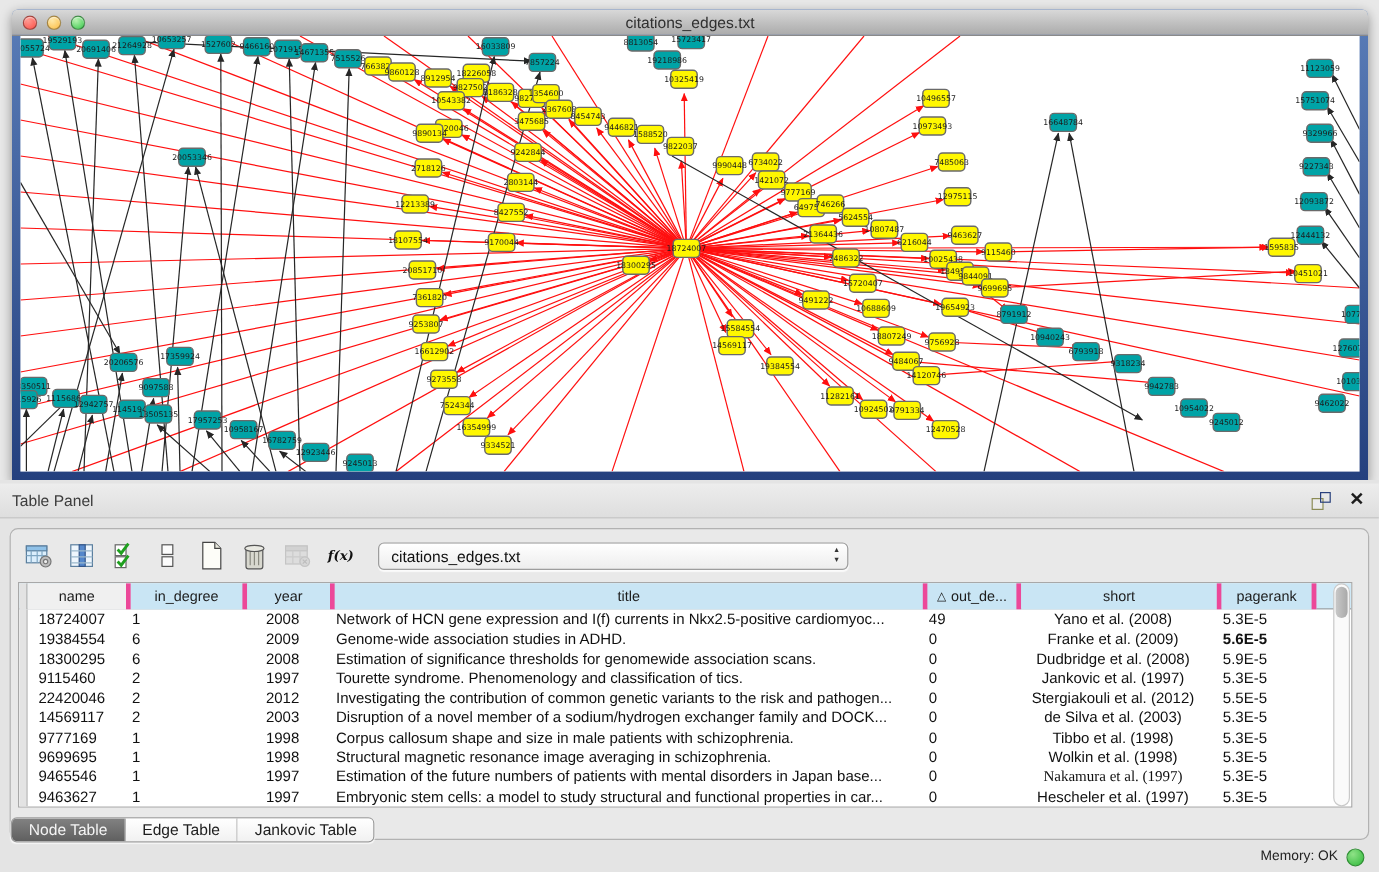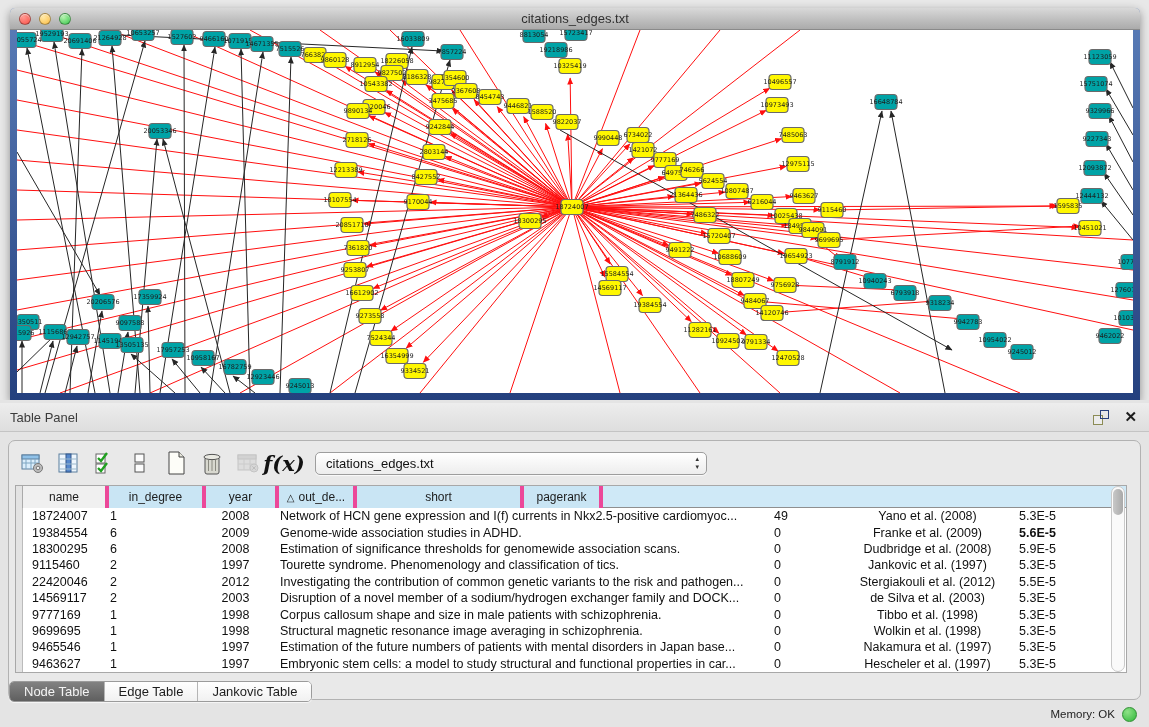--- a/index.html
+++ b/index.html
@@ -53,7 +53,7 @@
     cursor:pointer; }
   .tb-icon.disabled { opacity:.45; cursor:default; }
   .tb-icon svg { display:block; }
-  .fx-label { font-family:"DejaVu Serif", serif; font-style:italic; font-size:21px;
+  .fx-label { font-family:"DejaVu Serif", serif; font-style:italic; font-size:11px;
     font-weight:bold; color:#111; }
   .combo { position:relative; margin-left:8px; width:392px; height:23px;
     border:1px solid #9d9d9d; border-radius:5px;

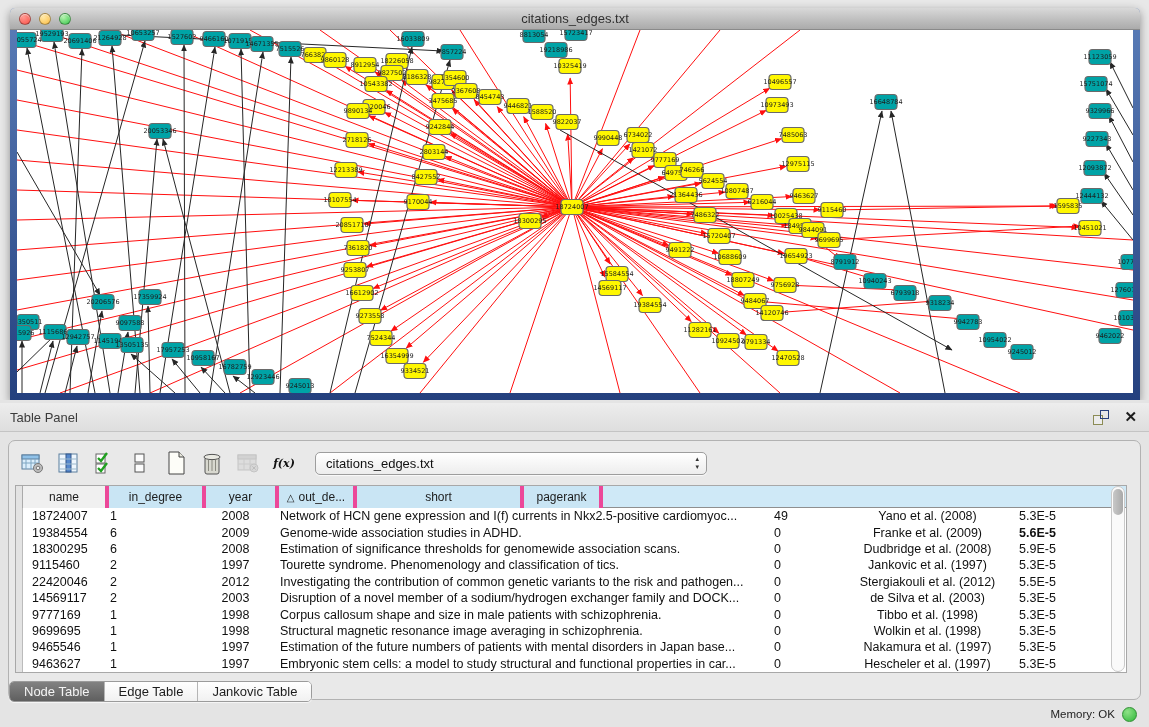--- a/index.html
+++ b/index.html
@@ -851,6 +851,7 @@
           <div class="gh-cell plain" style="width: 86px;">name</div>
           <div class="gh-cell" style="width: 97px;">in_degree</div>
           <div class="gh-cell" style="width: 73px;">year</div>
+          <div class="gh-cell" style="width: 494px;">title</div>
           <div class="gh-cell" style="width: 78px;"><span class="sort-glyph">△</span>out_de...</div>
           <div class="gh-cell" style="width: 167px;">short</div>
           <div class="gh-cell" style="width: 79px;">pagerank</div>

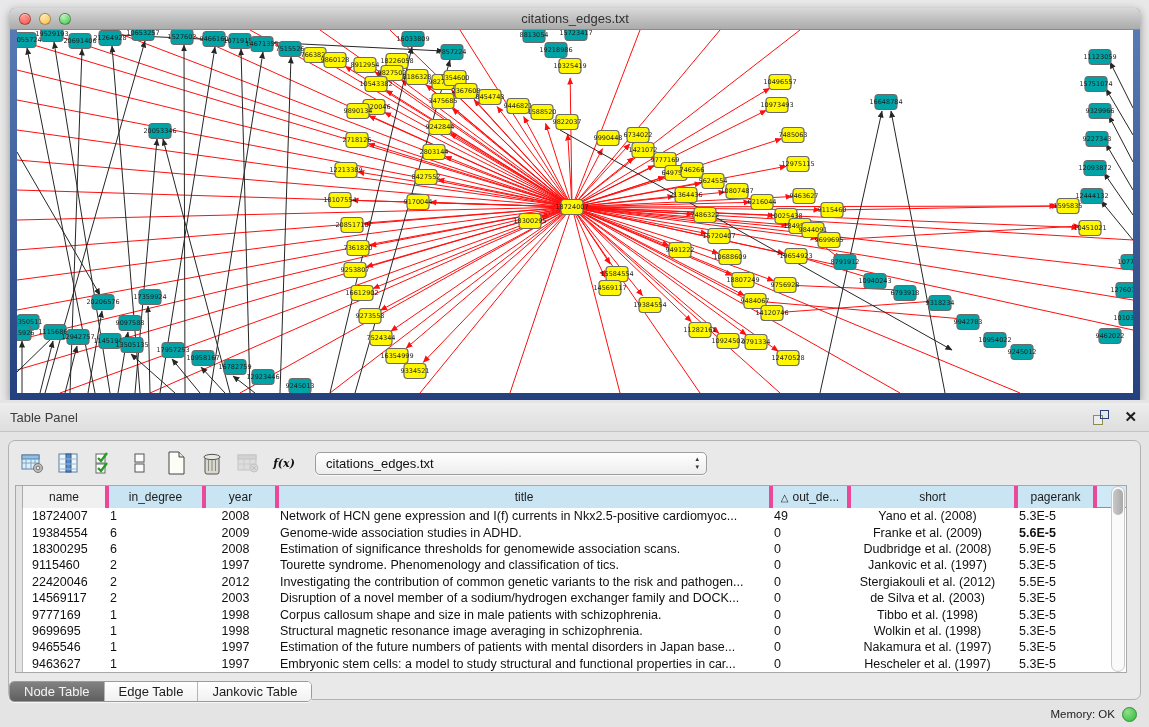--- a/index.html
+++ b/index.html
@@ -936,7 +936,7 @@
             <div class="td center" style="width: 73px;">1997</div>
             <div class="td pad" style="width: 494px;">Estimation of the future numbers of patients with mental disorders in Japan base...</div>
             <div class="td pad" style="width: 78px;">0</div>
-            <div class="td center" style="width: 167px;">Nakamura et al. (1997)</div>
+            <div class="td center" style="width: 167px; font-family: Liberation Serif, serif;">Nakamura et al. (1997)</div>
             <div class="td pad" style="width: 79px;">5.3E-5</div>
           </div>
           <div class="tr" style="padding-left: 8px;">

